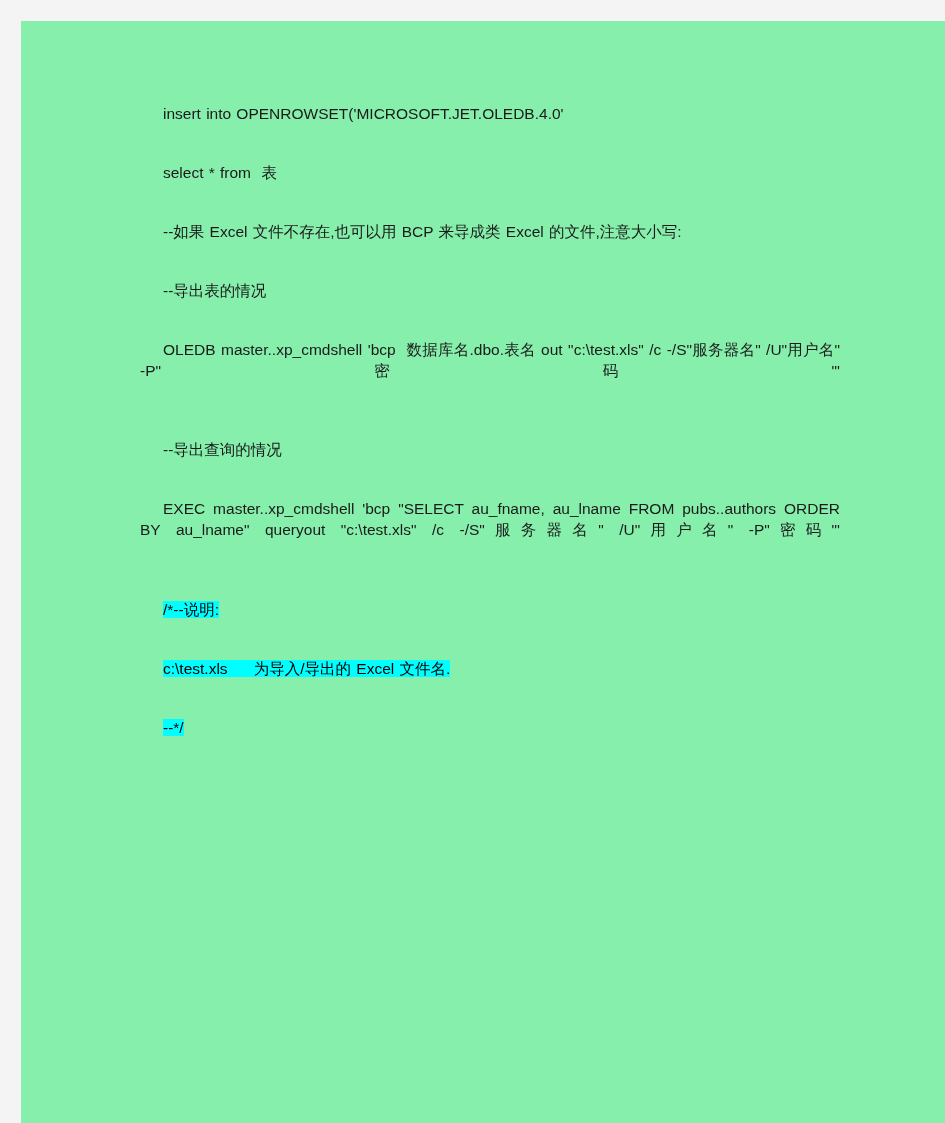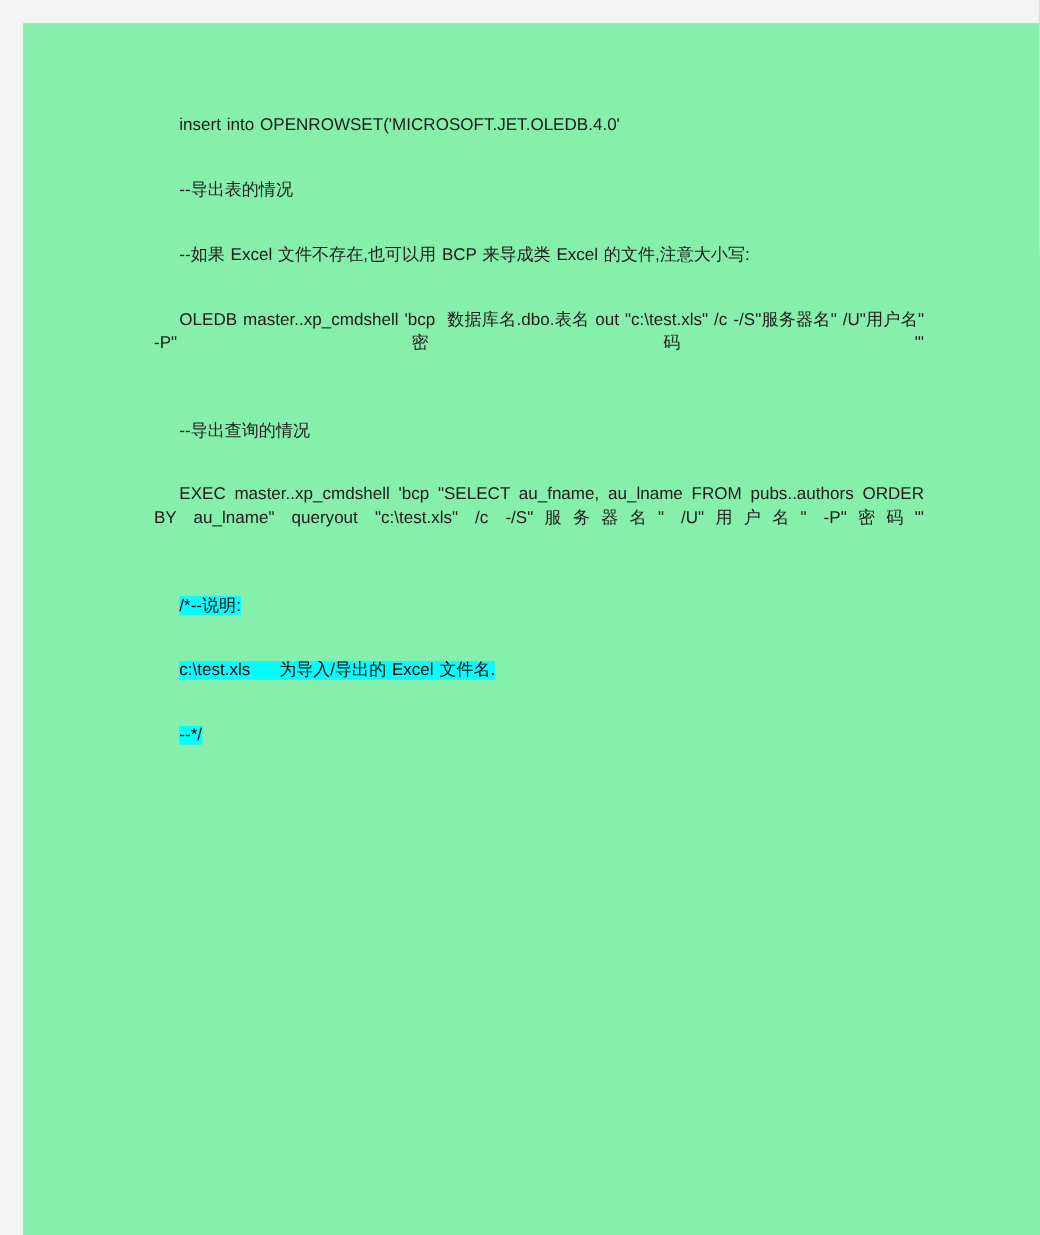--- a/index.html
+++ b/index.html
@@ -75,6 +75,7 @@
     <p class="para indent">insert into OPENROWSET('MICROSOFT.JET.OLEDB.4.0'</p>
 
 
+    <p class="para indent">select * from  表</p>
 
     <p class="para indent">--导出表的情况</p>
 

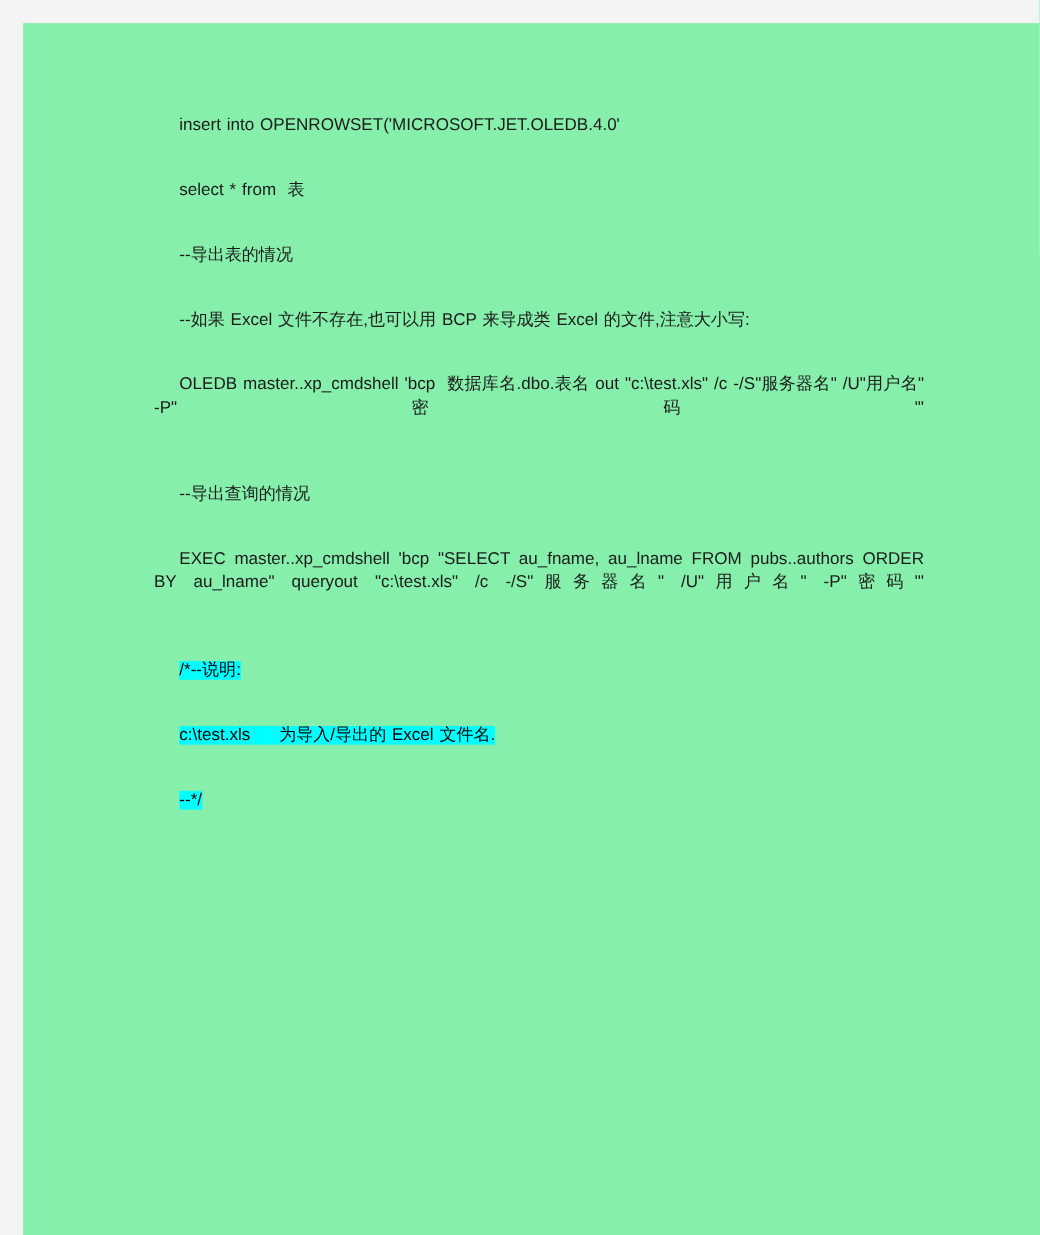--- a/index.html
+++ b/index.html
@@ -77,9 +77,9 @@
 
     <p class="para indent">select * from  表</p>
 
+    <p class="para indent">--如果 Excel 文件不存在,也可以用 BCP 来导成类 Excel 的文件,注意大小写:</p>
+
     <p class="para indent">--导出表的情况</p>
-
-    <p class="para indent">--如果 Excel 文件不存在,也可以用 BCP 来导成类 Excel 的文件,注意大小写:</p>
 
     <p class="para indent cmd">OLEDB master..xp_cmdshell 'bcp  数据库名.dbo.表名 out "c:\test.xls" /c -/S"服务器名" /U"用户名" -P"密码"'</p>
 

